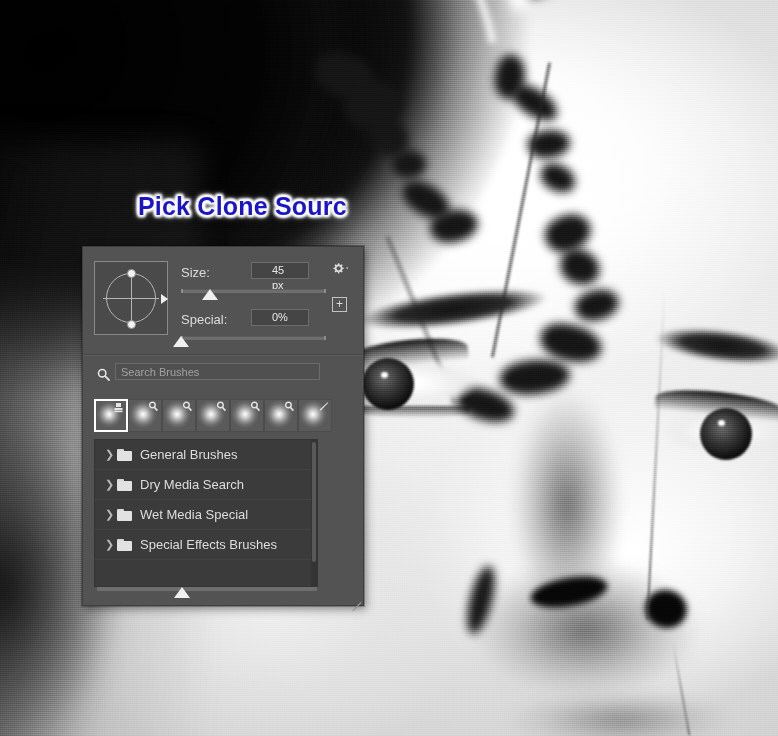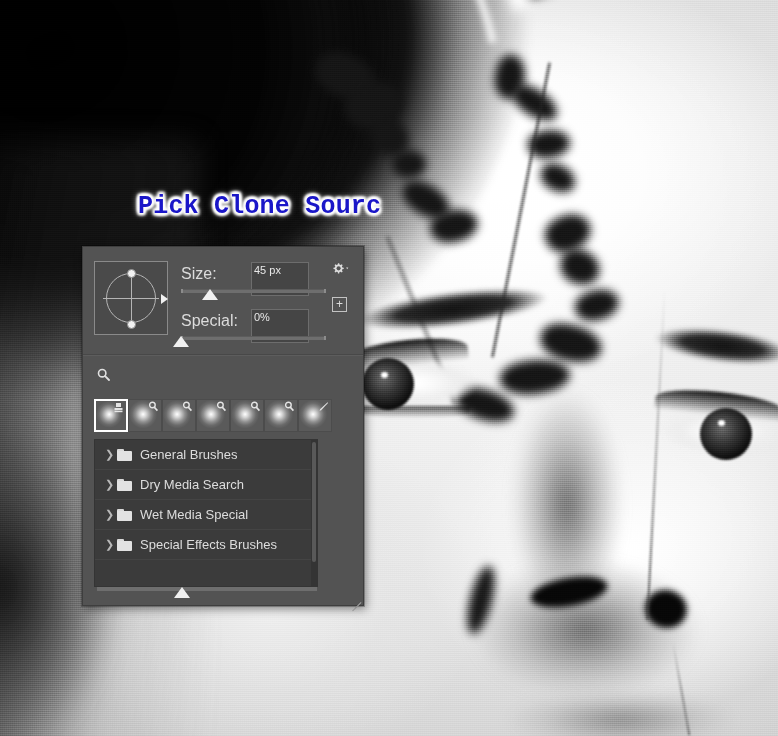--- a/index.html
+++ b/index.html
@@ -163,7 +163,7 @@
     position: absolute;
     left: 138px;
     top: 192px;
-    font-family: Liberation Mono, monospace;
+    font-family: Liberation Sans, sans-serif;
     font-weight: bold;
     font-size: 25px;
     letter-spacing: .2px;

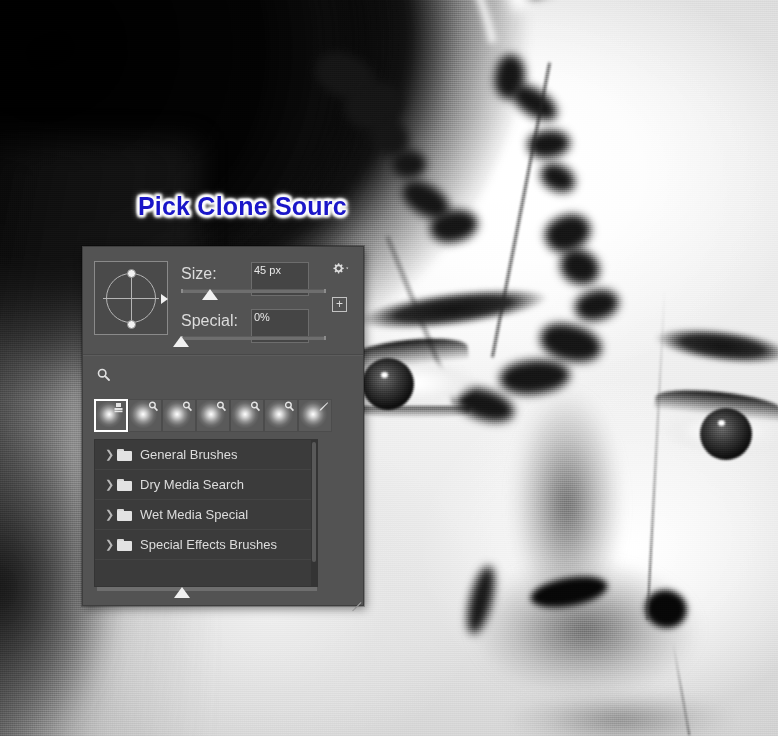--- a/index.html
+++ b/index.html
@@ -240,7 +240,7 @@
 
   .field-label {
     position: absolute;
-    font-size: 16px;
+    font-size: 13px;
     color: #dcdcdc;
   }
   .num-box {

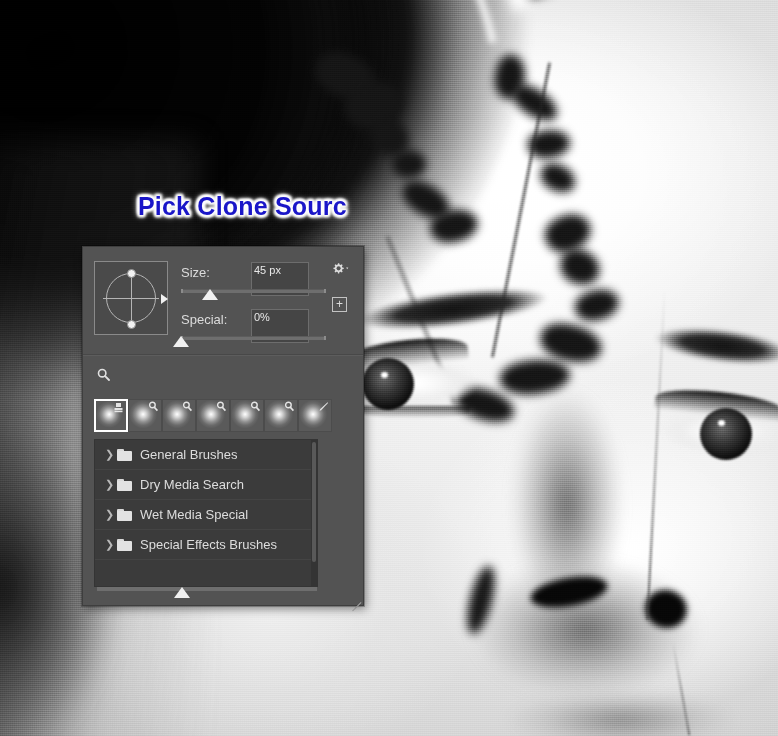--- a/index.html
+++ b/index.html
@@ -248,9 +248,9 @@
     background: #454545;
     border: 1px solid #6d6d6d;
     box-sizing: border-box;
-    height: 34px;
+    height: 17px;
     line-height: 15px;
-    padding: 0 2px;
+    padding: 0 20px;
     font-size: 11px;
     color: #e8e8e8;
   }

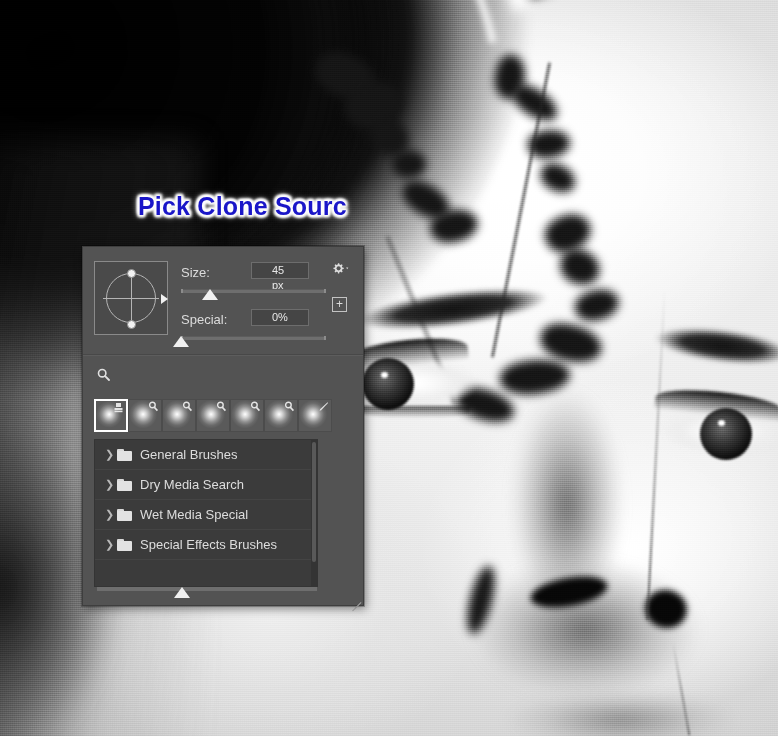--- a/index.html
+++ b/index.html
@@ -567,6 +567,7 @@
           <line x1="8.1" y1="8.1" x2="12" y2="12" stroke="#e0e0e0" stroke-width="1.8" stroke-linecap="round"></line>
         </svg>
       </span>
+      <input id="search-input" type="text" placeholder="Search Brushes" style="">
     </div>
 
     <div id="brush-strip">

